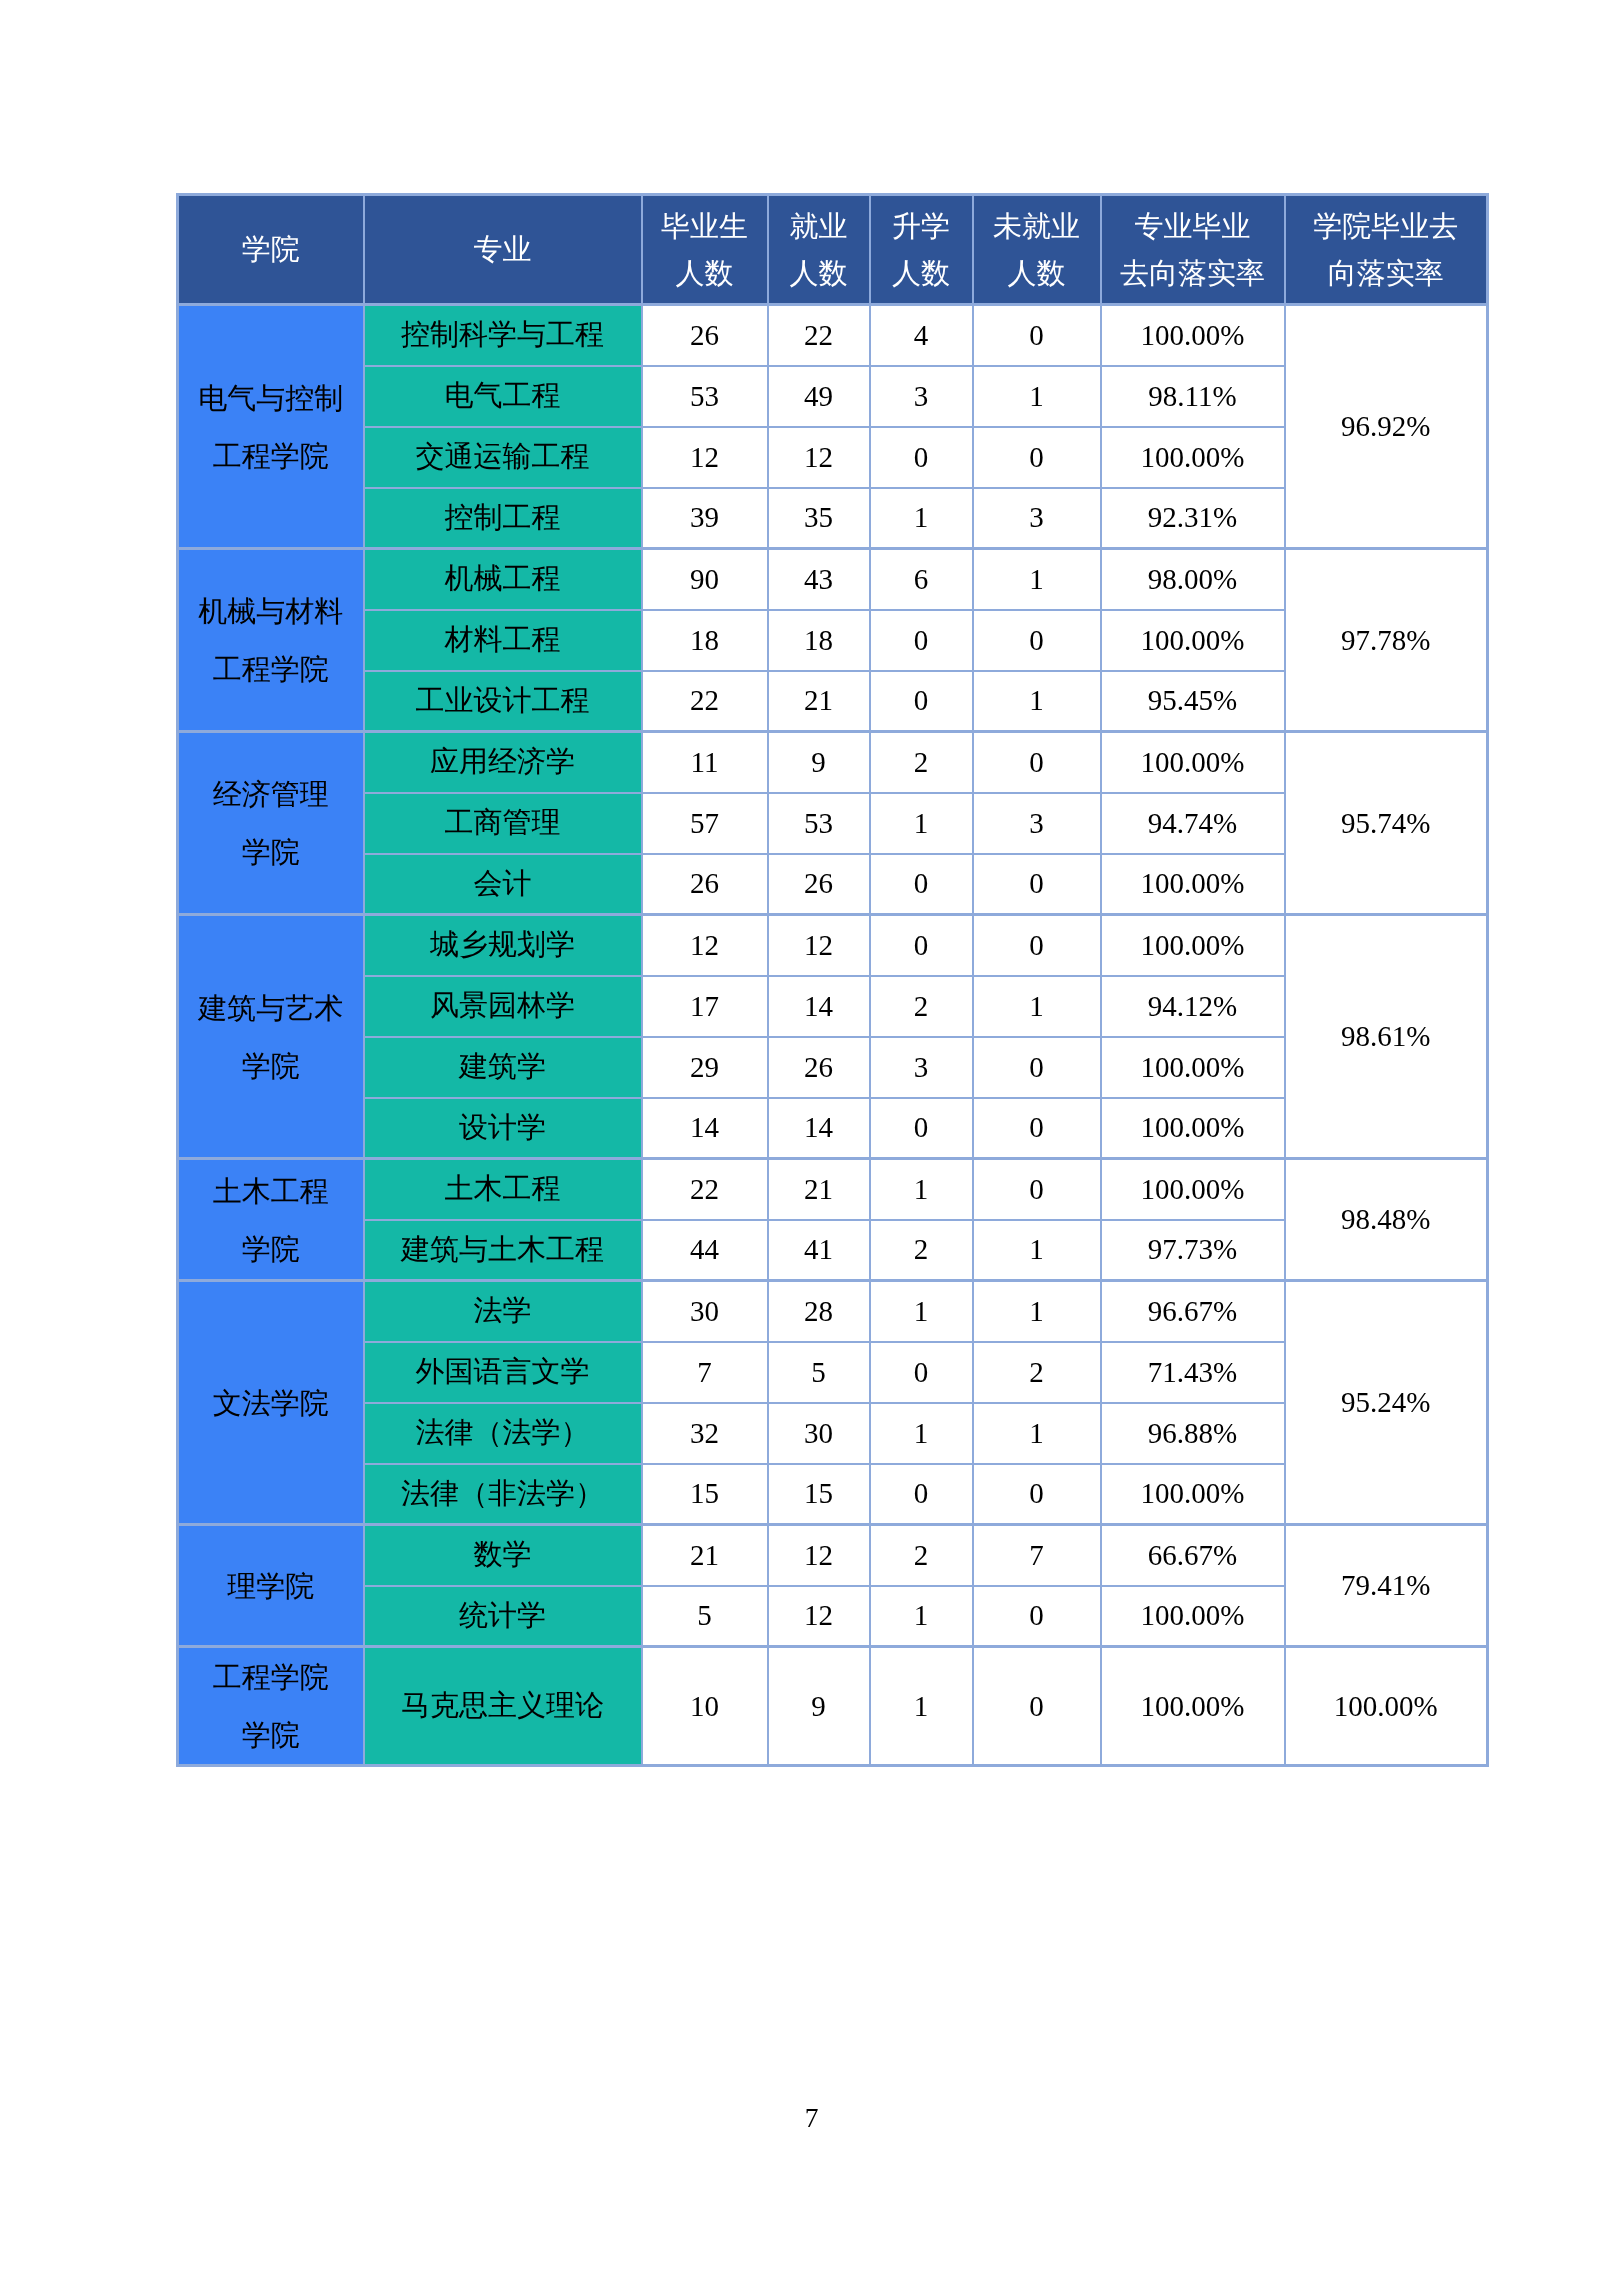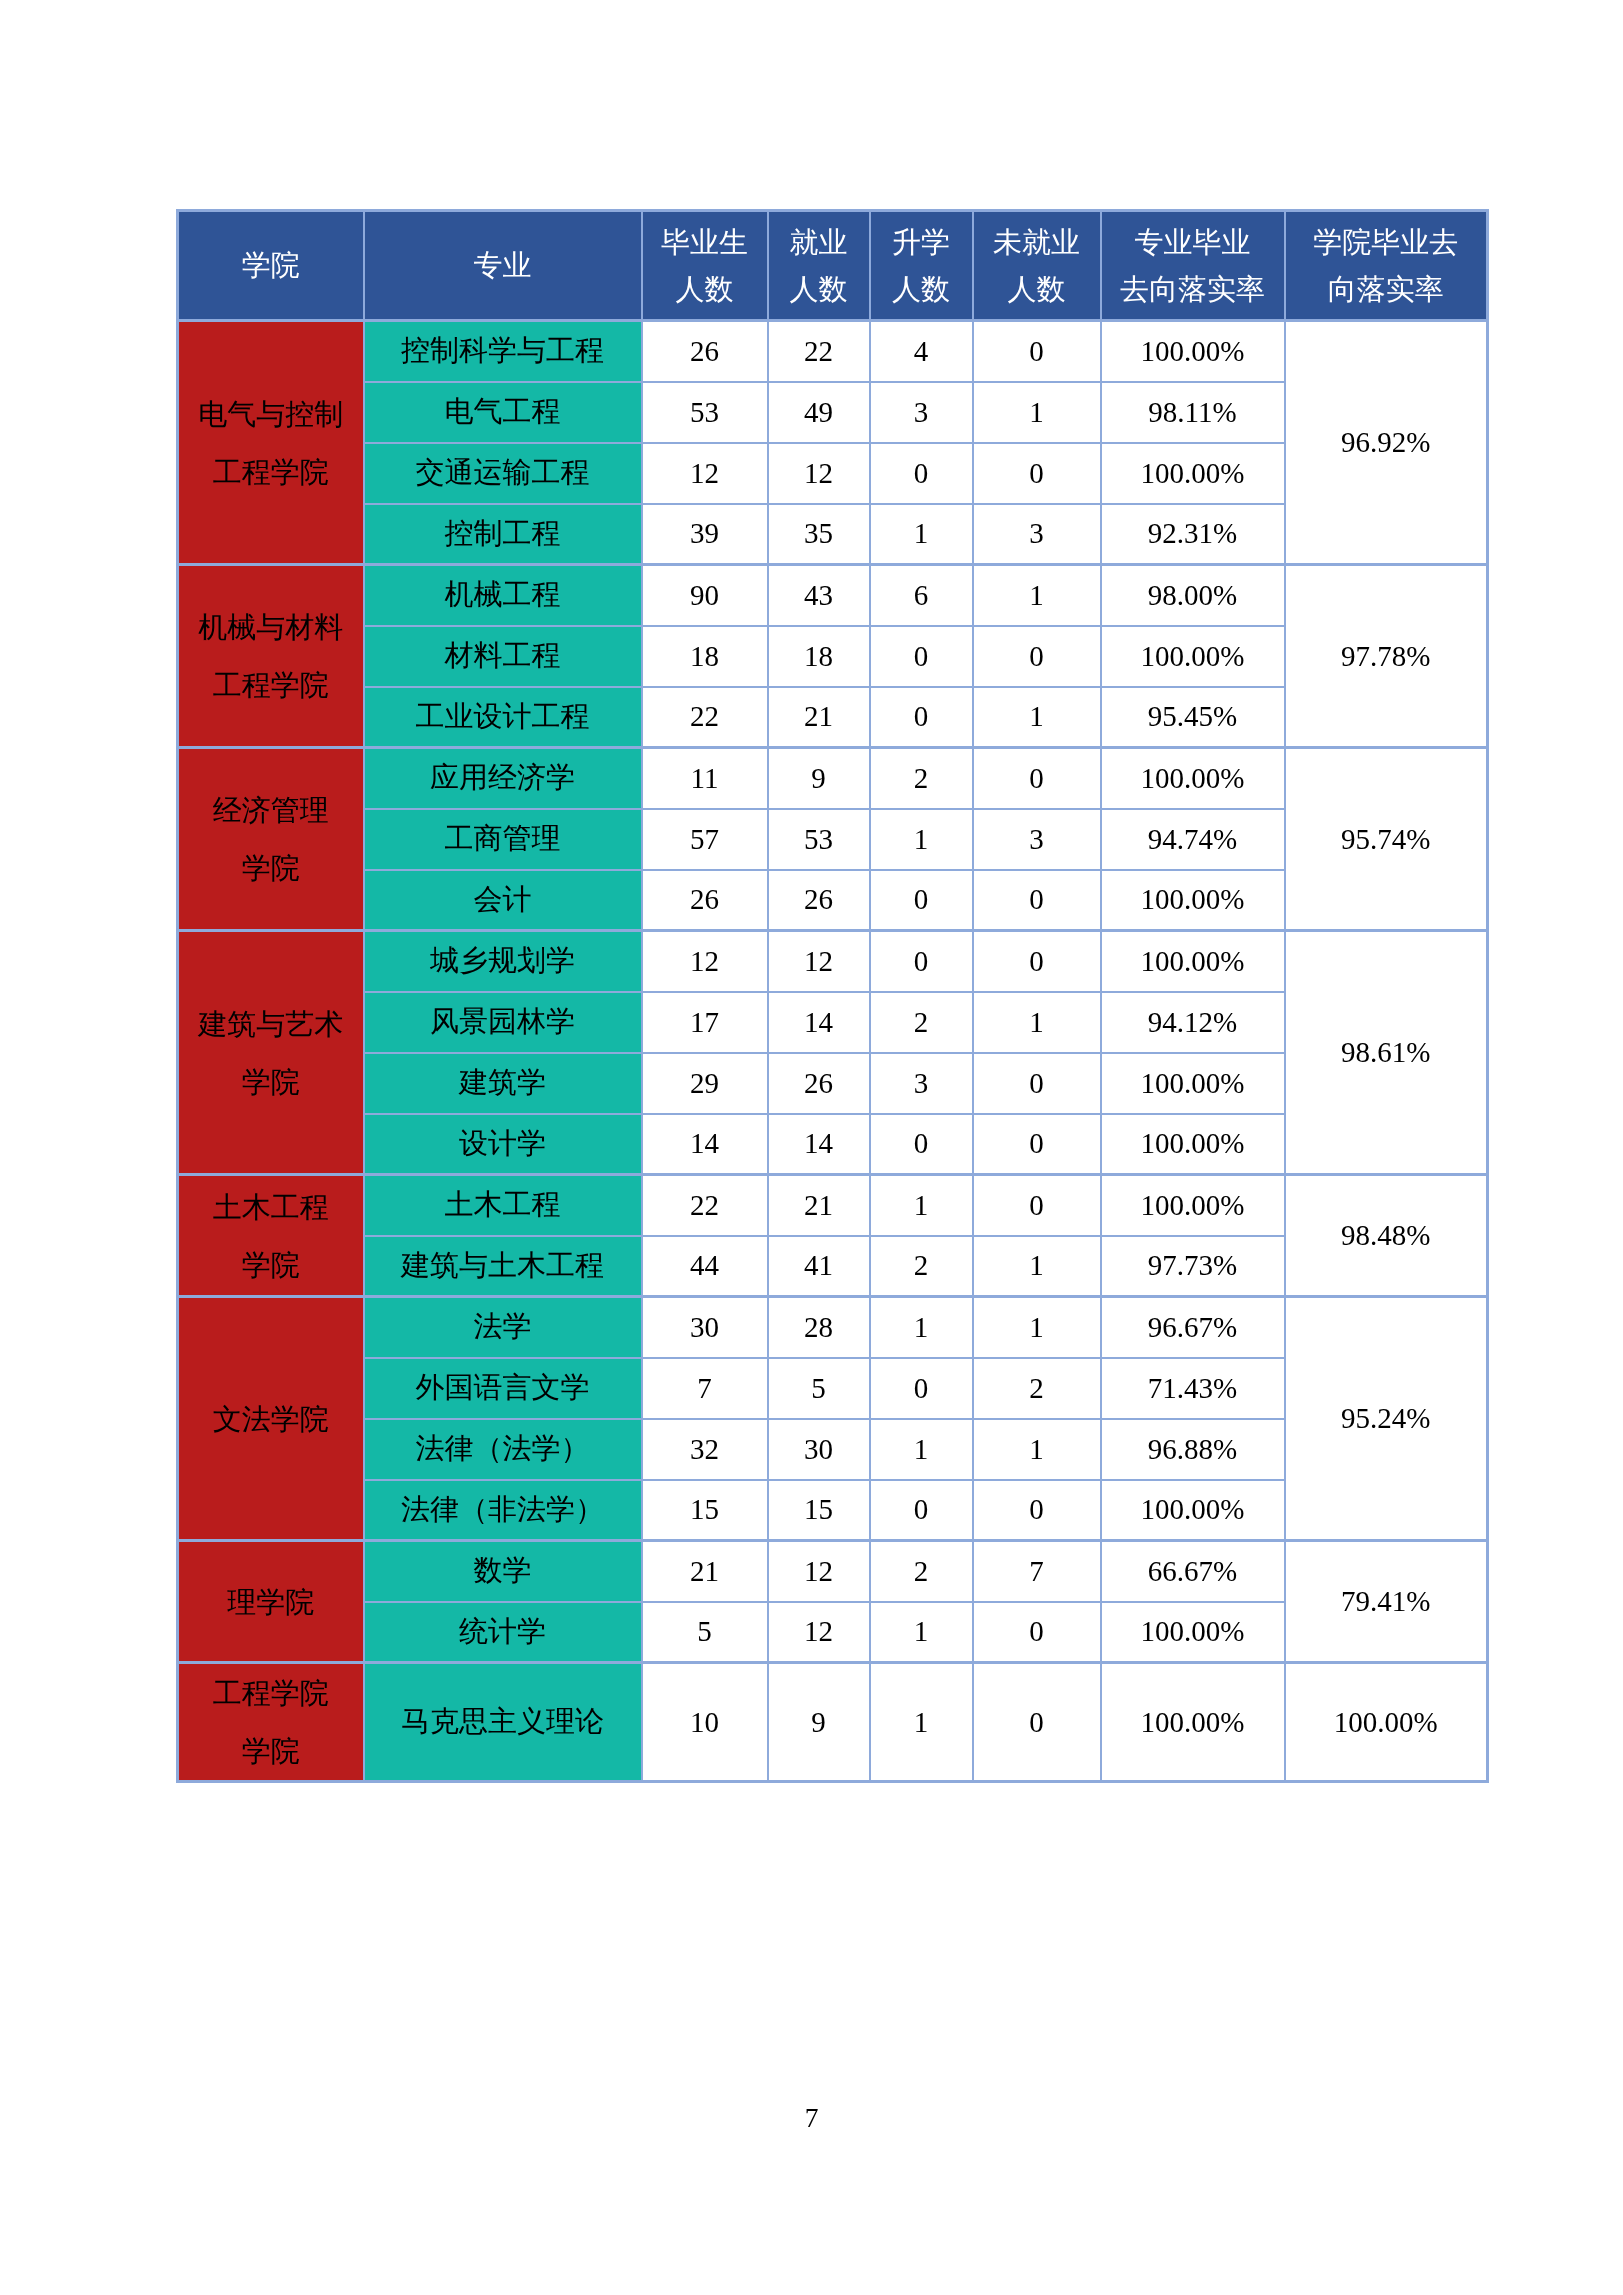--- a/index.html
+++ b/index.html
@@ -17,7 +17,7 @@
   }
   table.emp {
     position: absolute;
-    left: 176px; top: 209px;
+    left: 176px; top: 193px;
     width: 1309px;
     table-layout: fixed;
     border-collapse: collapse;

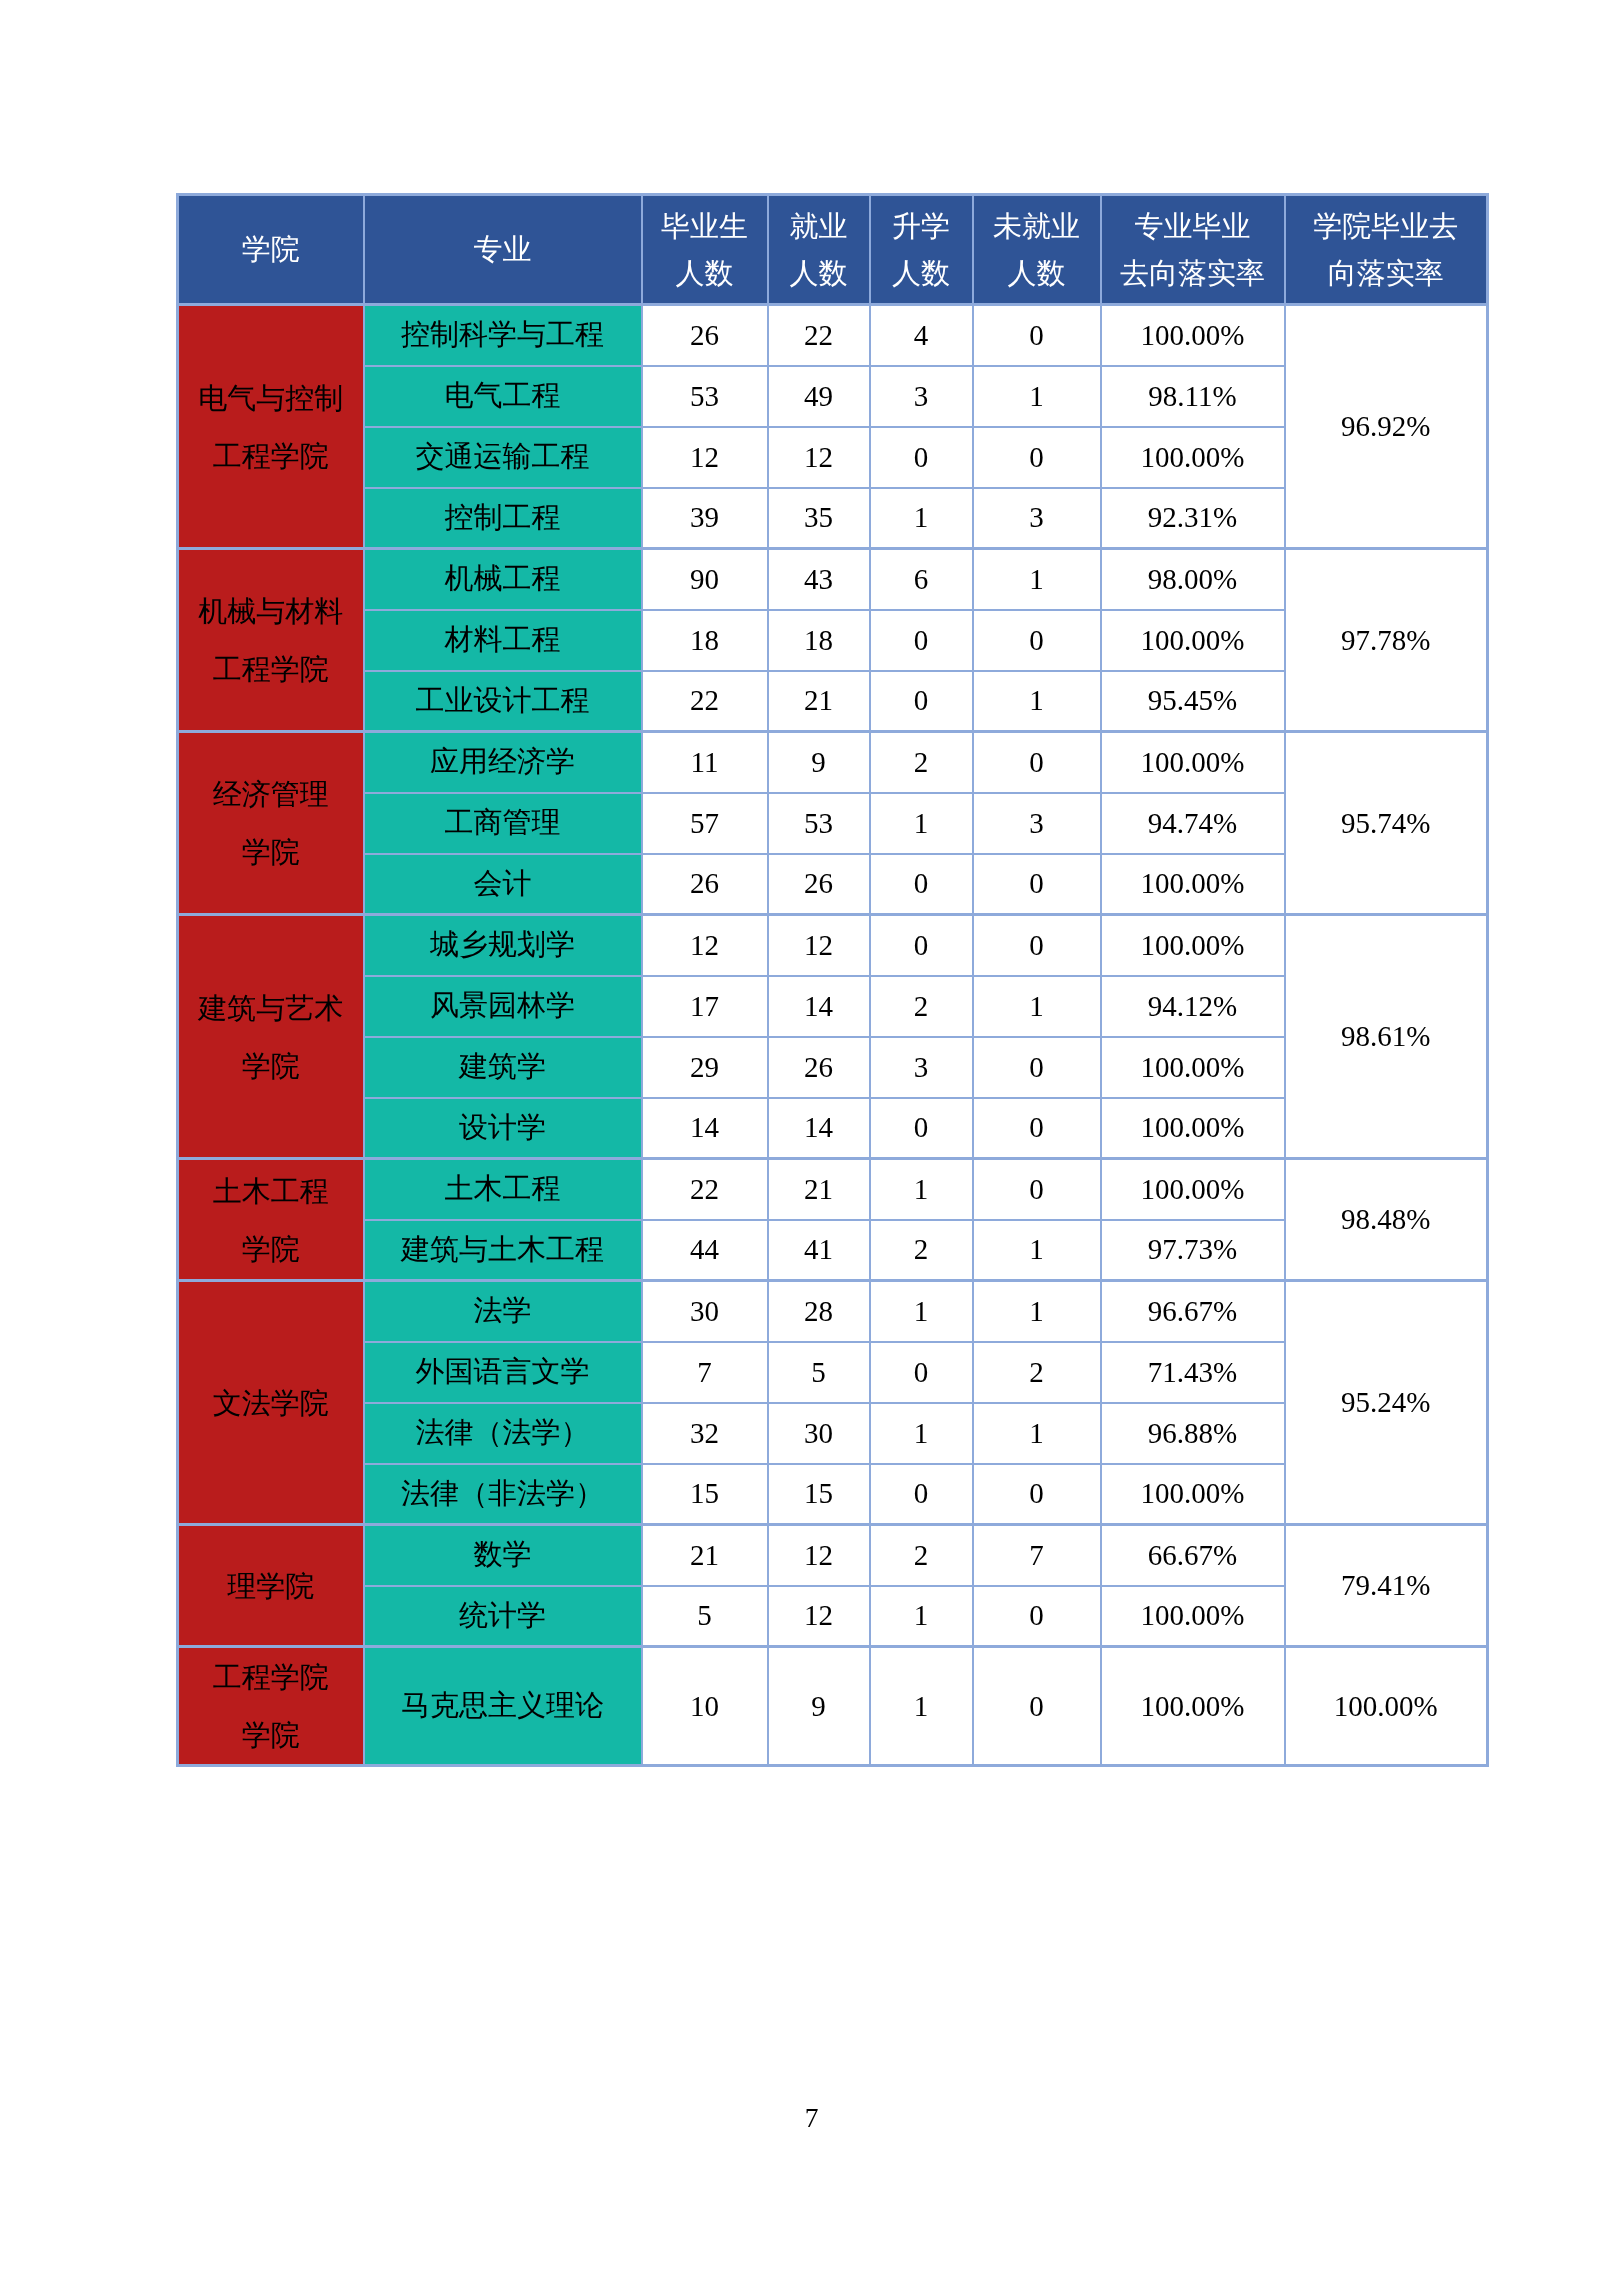--- a/index.html
+++ b/index.html
@@ -44,7 +44,7 @@
   }
   table.emp tbody tr.gs td { border-top: 3.9px solid #8EAADB; }
   td.college {
-    background: #b91c1c;
+    background: #3b82f6;
     white-space: pre-line;
     line-height: 2.0;
   }

